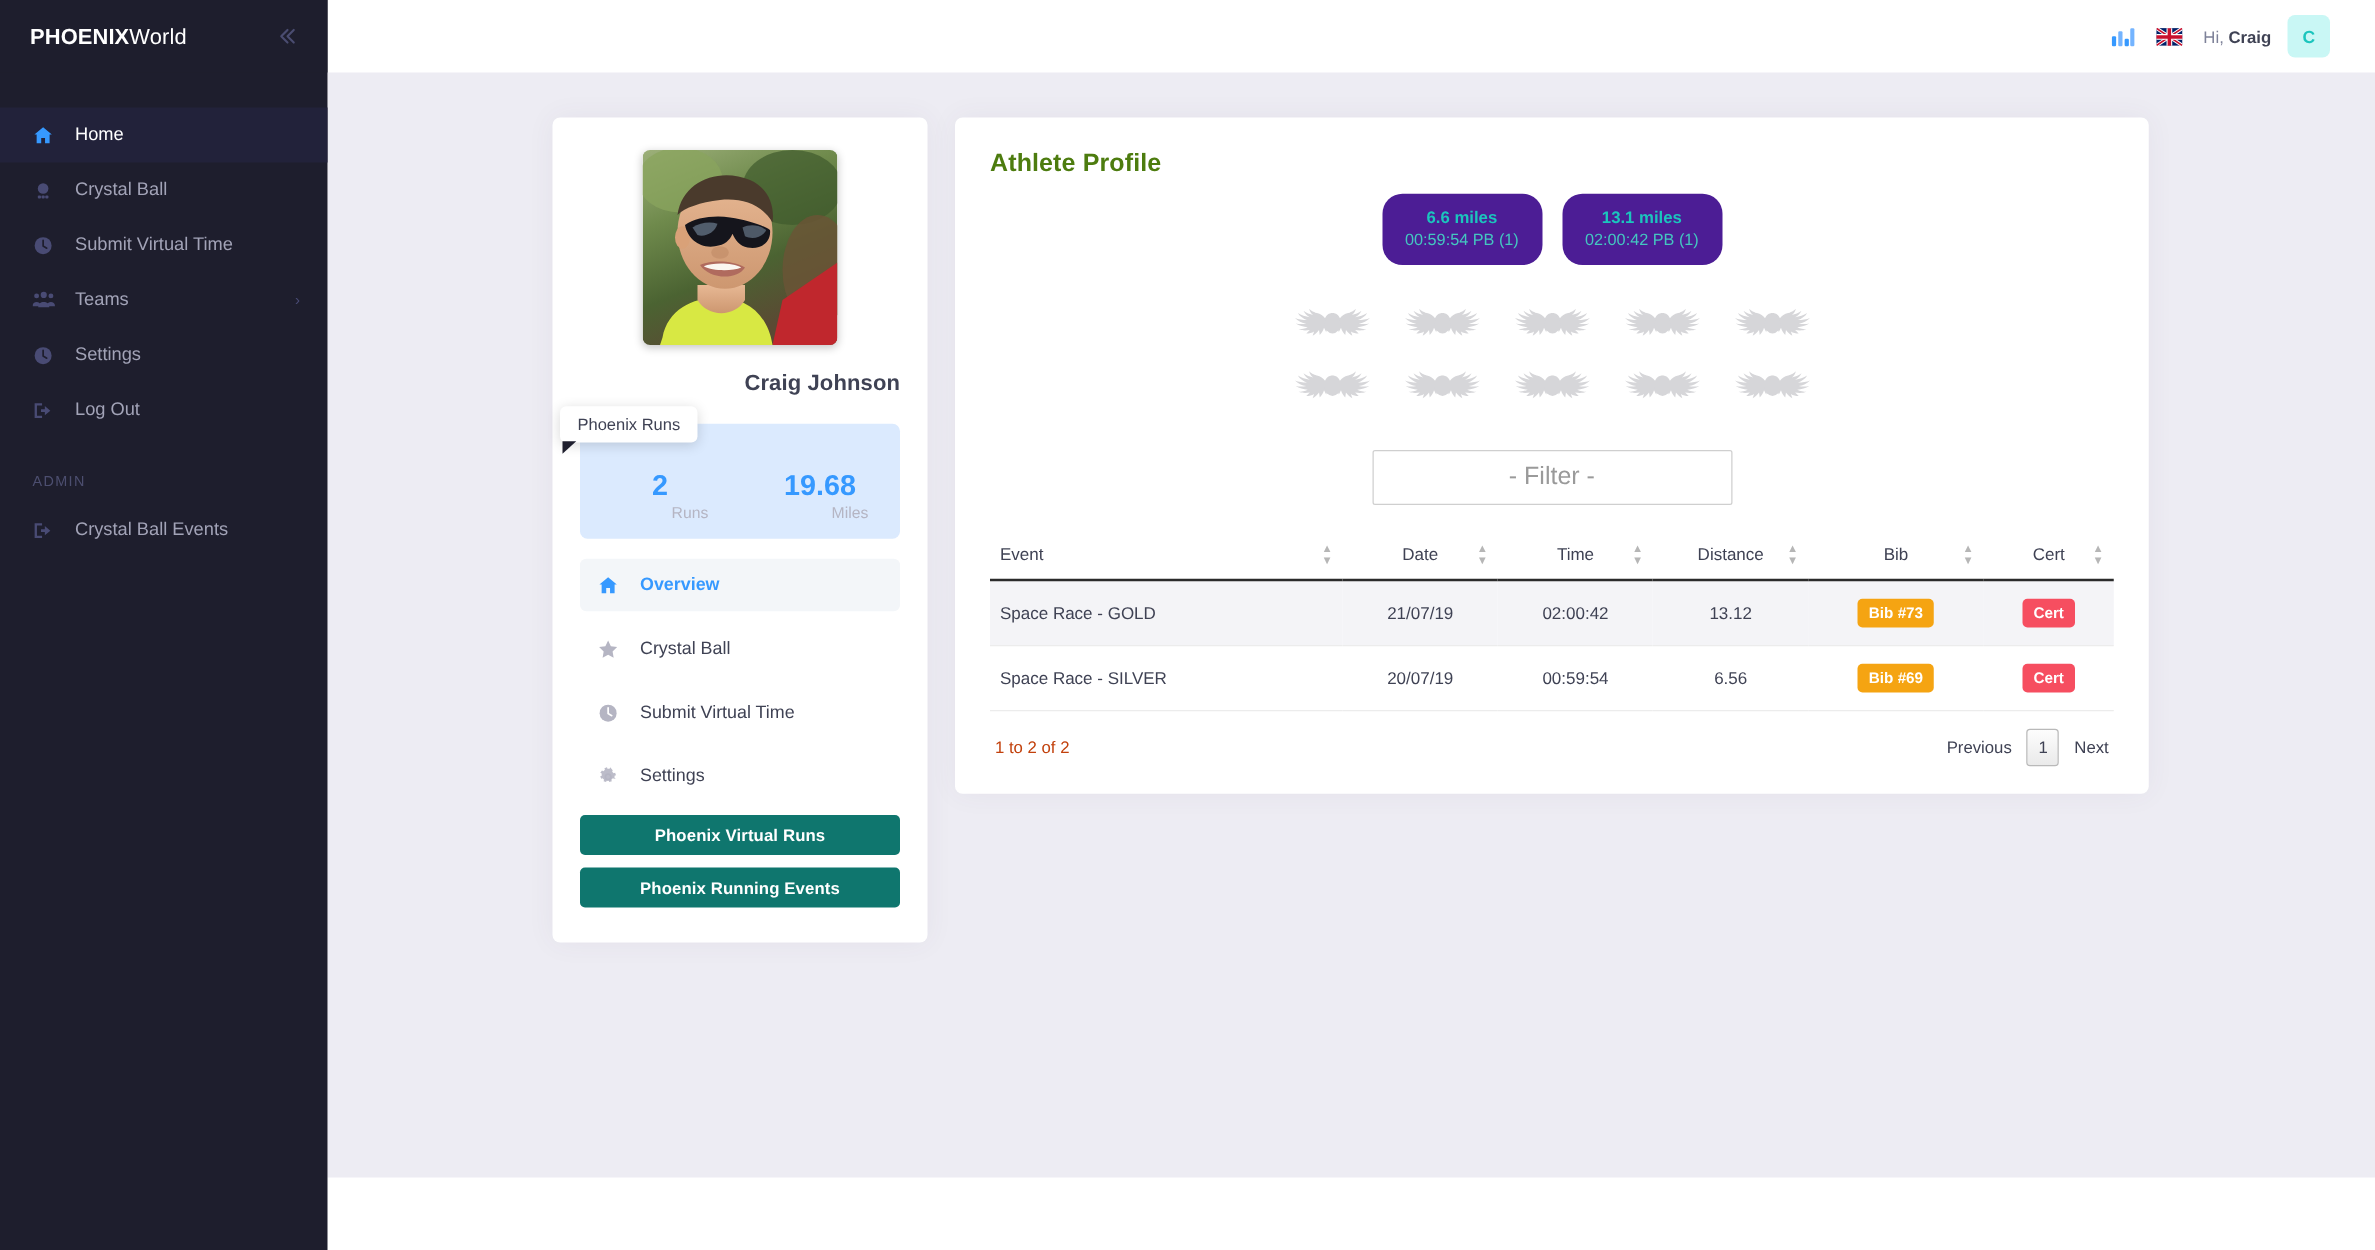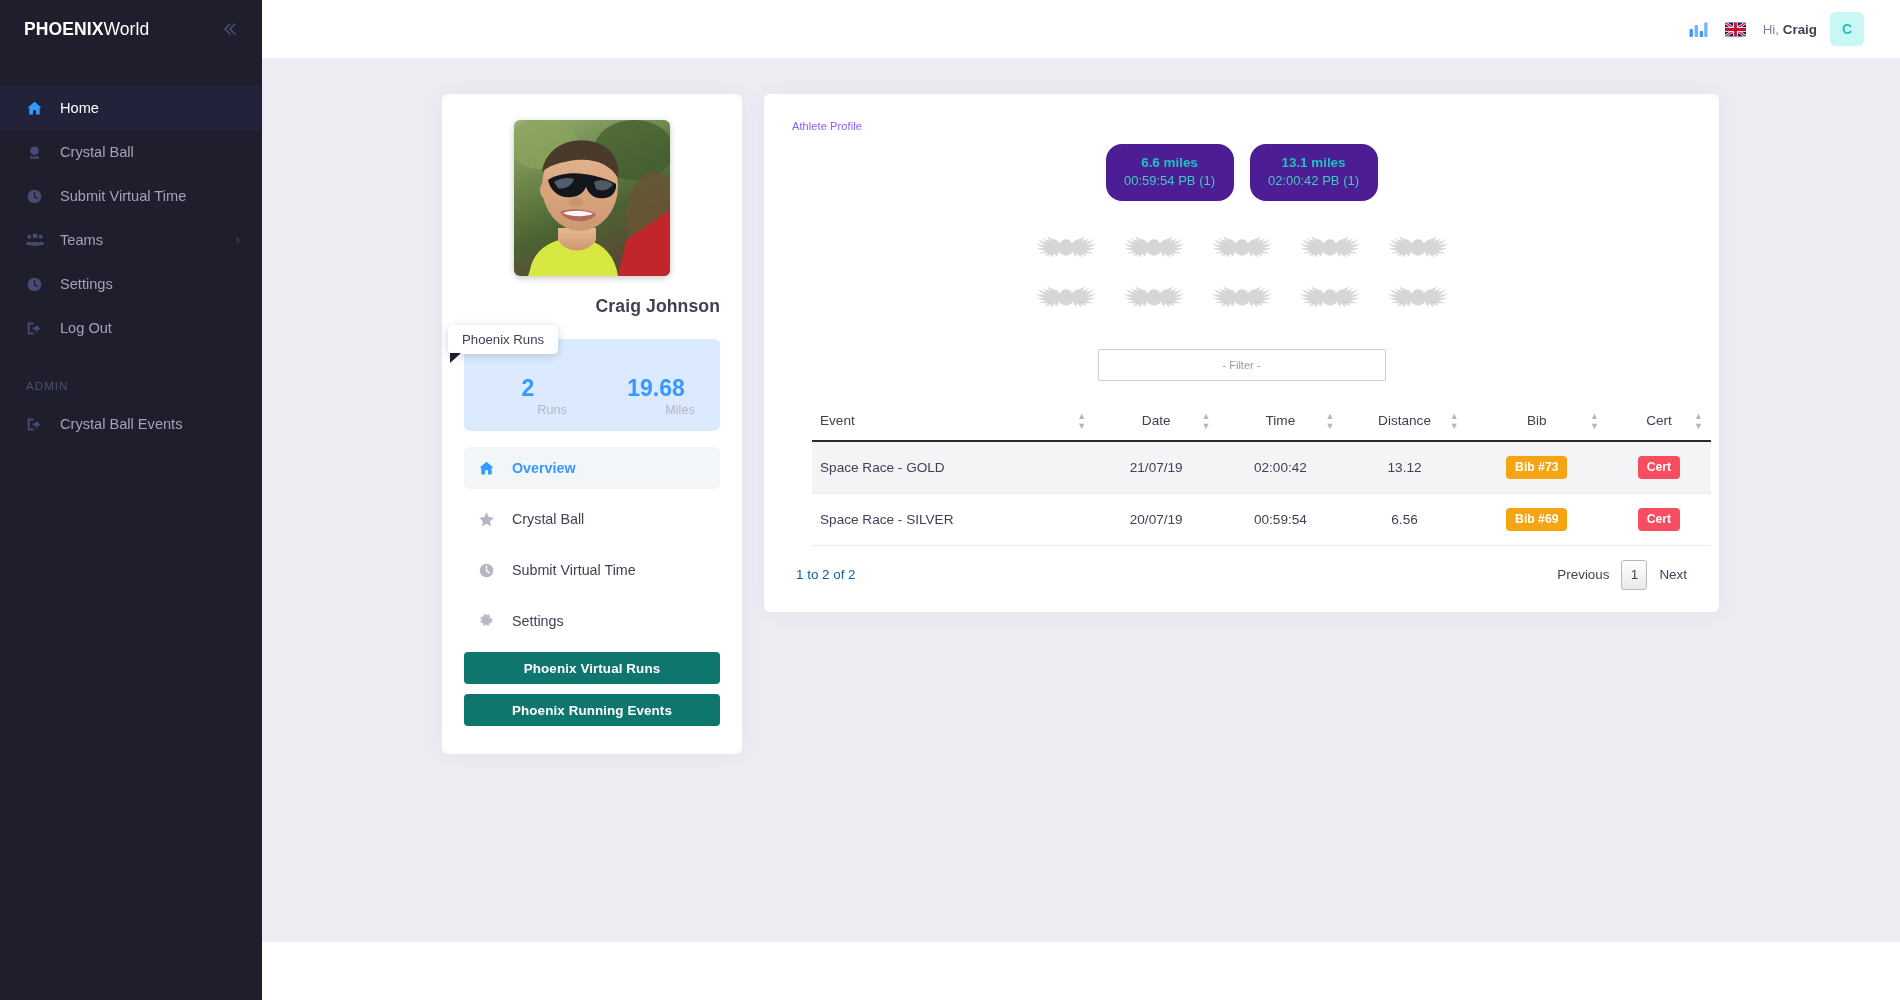--- a/index.html
+++ b/index.html
@@ -127,7 +127,7 @@
     box-shadow: 0 0 22px 0 rgba(82,63,105,.06);
     padding: 26px 28px 22px 28px; align-self: flex-start;
   }
-  #panel-title { font-size: 11px; font-weight: 400; color: #8b5cf6; letter-spacing: .1px; }
+  #panel-title { font-size: 20px; font-weight: 700; color: #4d7c0f; letter-spacing: .1px; }
   #pb-badges { display: flex; justify-content: center; gap: 16px; margin-top: 12px; }
   .pb-badge {
     background: #4c1d95; border-radius: 16px; min-width: 128px;

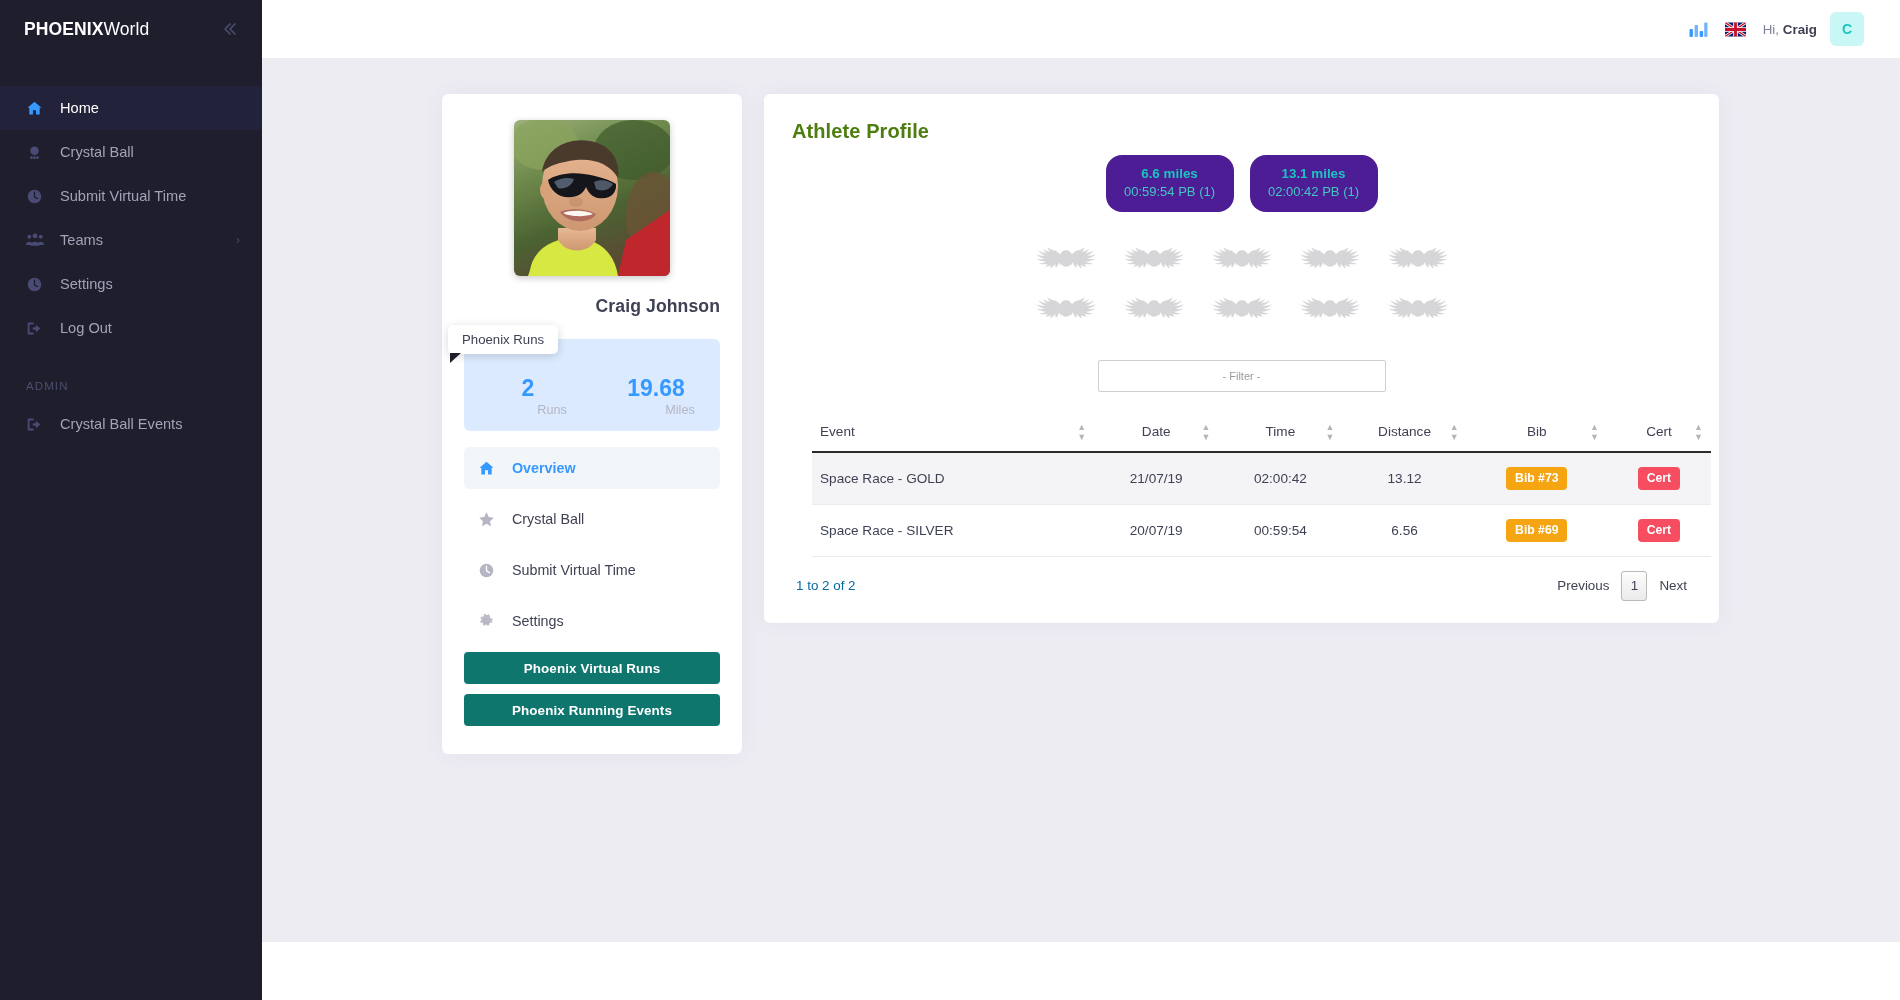--- a/index.html
+++ b/index.html
@@ -141,8 +141,8 @@
 
   #filter-wrap { display: flex; justify-content: center; margin-top: 28px; }
   #filter-input {
-    width: 288px; height: 32px; border: 1px solid #cfcfcf; border-radius: 2px;
-    text-align: center; font-size: 11px; color: #9a9a9a;
+    width: 288px; height: 44px; border: 1px solid #cfcfcf; border-radius: 2px;
+    text-align: center; font-size: 20px; color: #9a9a9a;
     font-family: "Liberation Sans", sans-serif; background: #ffffff;
   }
   #filter-input::placeholder { color: #9a9a9a; }

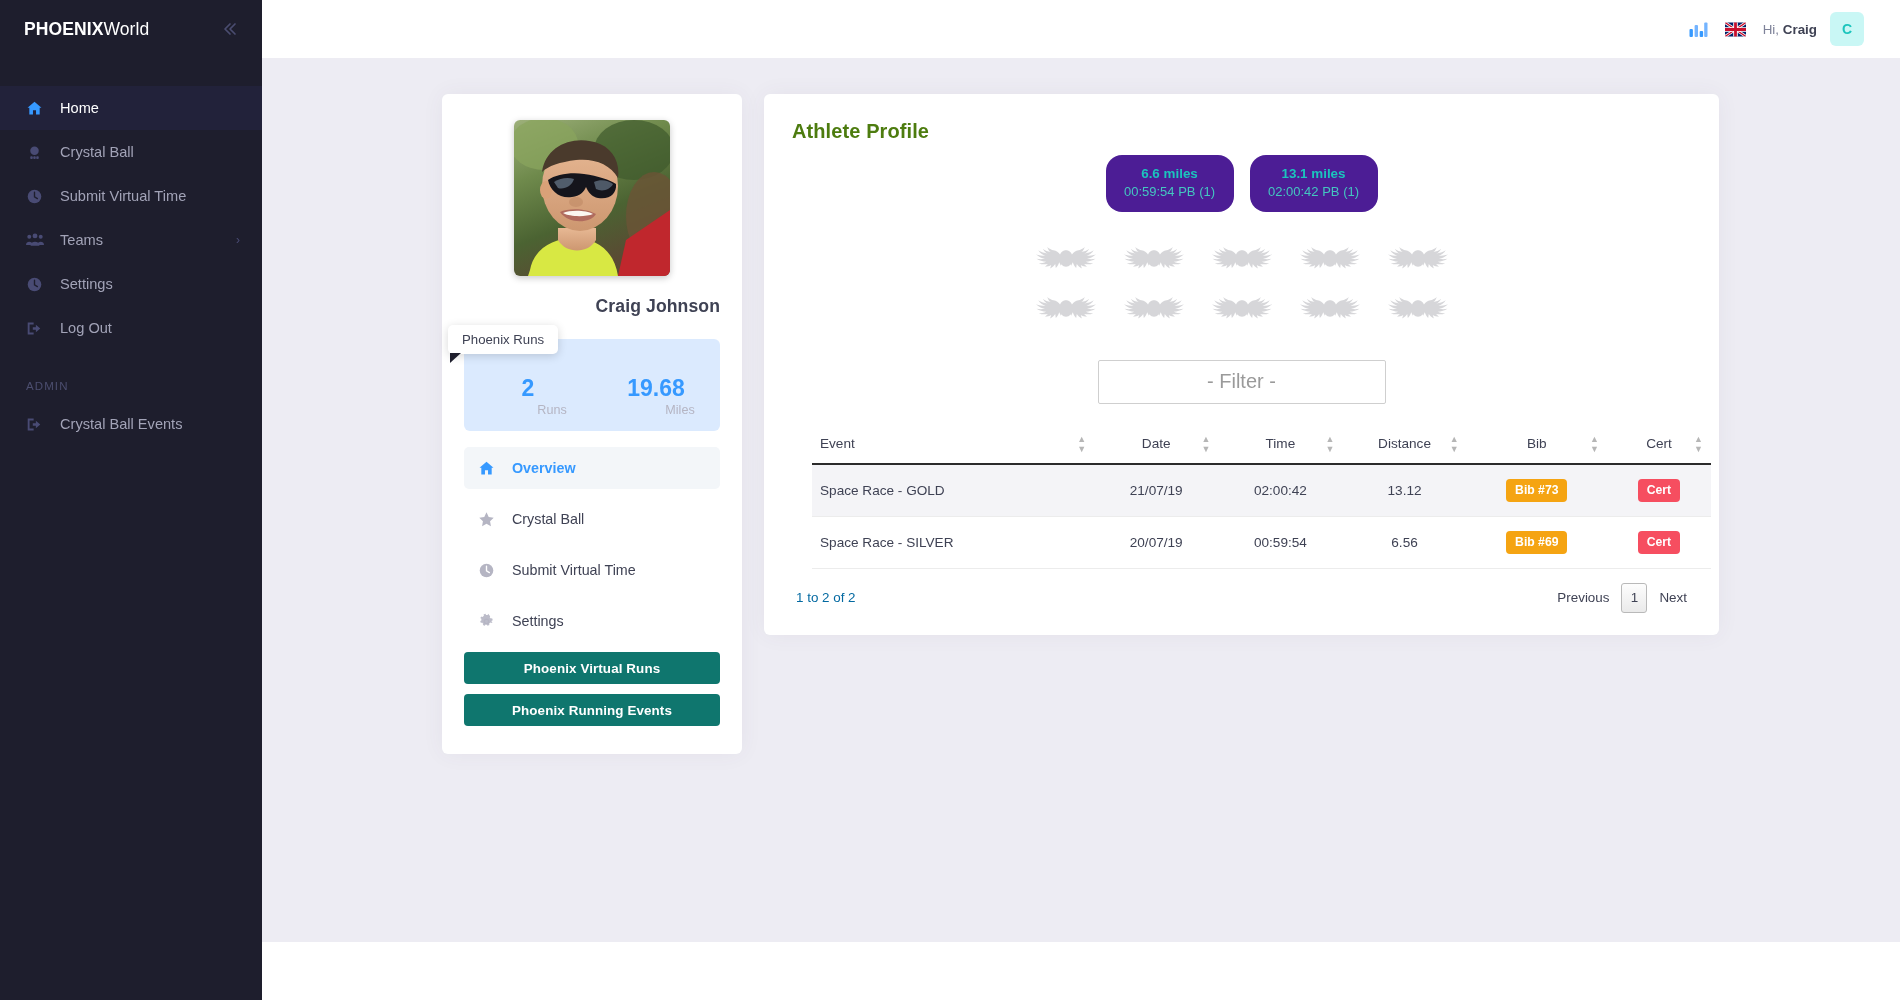--- a/index.html
+++ b/index.html
@@ -147,7 +147,7 @@
   }
   #filter-input::placeholder { color: #9a9a9a; }
 
-  table#results-table { width: 100%; border-collapse: collapse; margin-top: 22px; margin-left: 20px; }
+  table#results-table { width: 100%; border-collapse: collapse; margin-top: 22px; }
   #results-table th {
     font-size: 13.6px; font-weight: 400; color: #3f4254; padding: 10px 6px 12px 6px;
     border-bottom: 2px solid #2b2b2b; position: relative; white-space: nowrap;

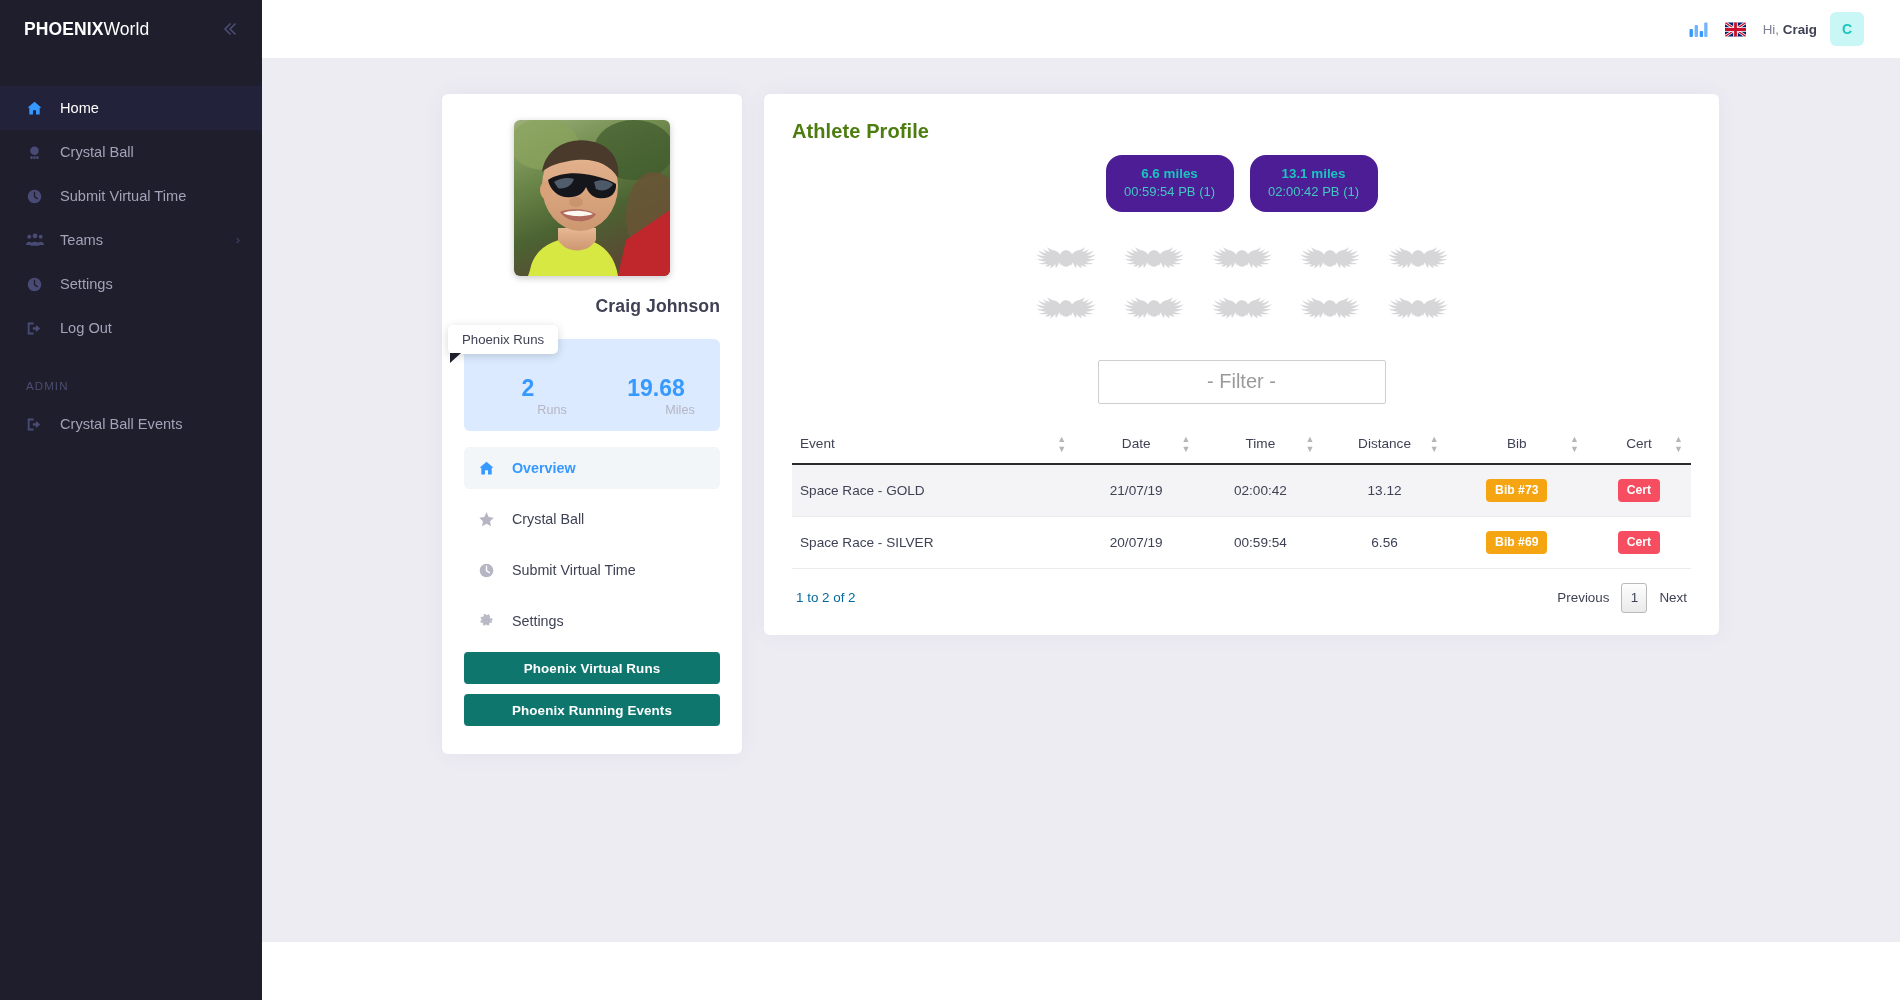--- a/index.html
+++ b/index.html
@@ -176,7 +176,7 @@
     display: flex; align-items: center; justify-content: space-between;
     margin-top: 14px; padding: 0 4px;
   }
-  #pager-info { font-size: 13.4px; color: #0369a1; }
+  #pager-info { font-size: 13.4px; color: #c2410c; }
   #pager { display: flex; align-items: center; gap: 12px; }
   .pager-link { font-size: 13.4px; color: #3f4254; cursor: pointer; }
   #pager-page {

